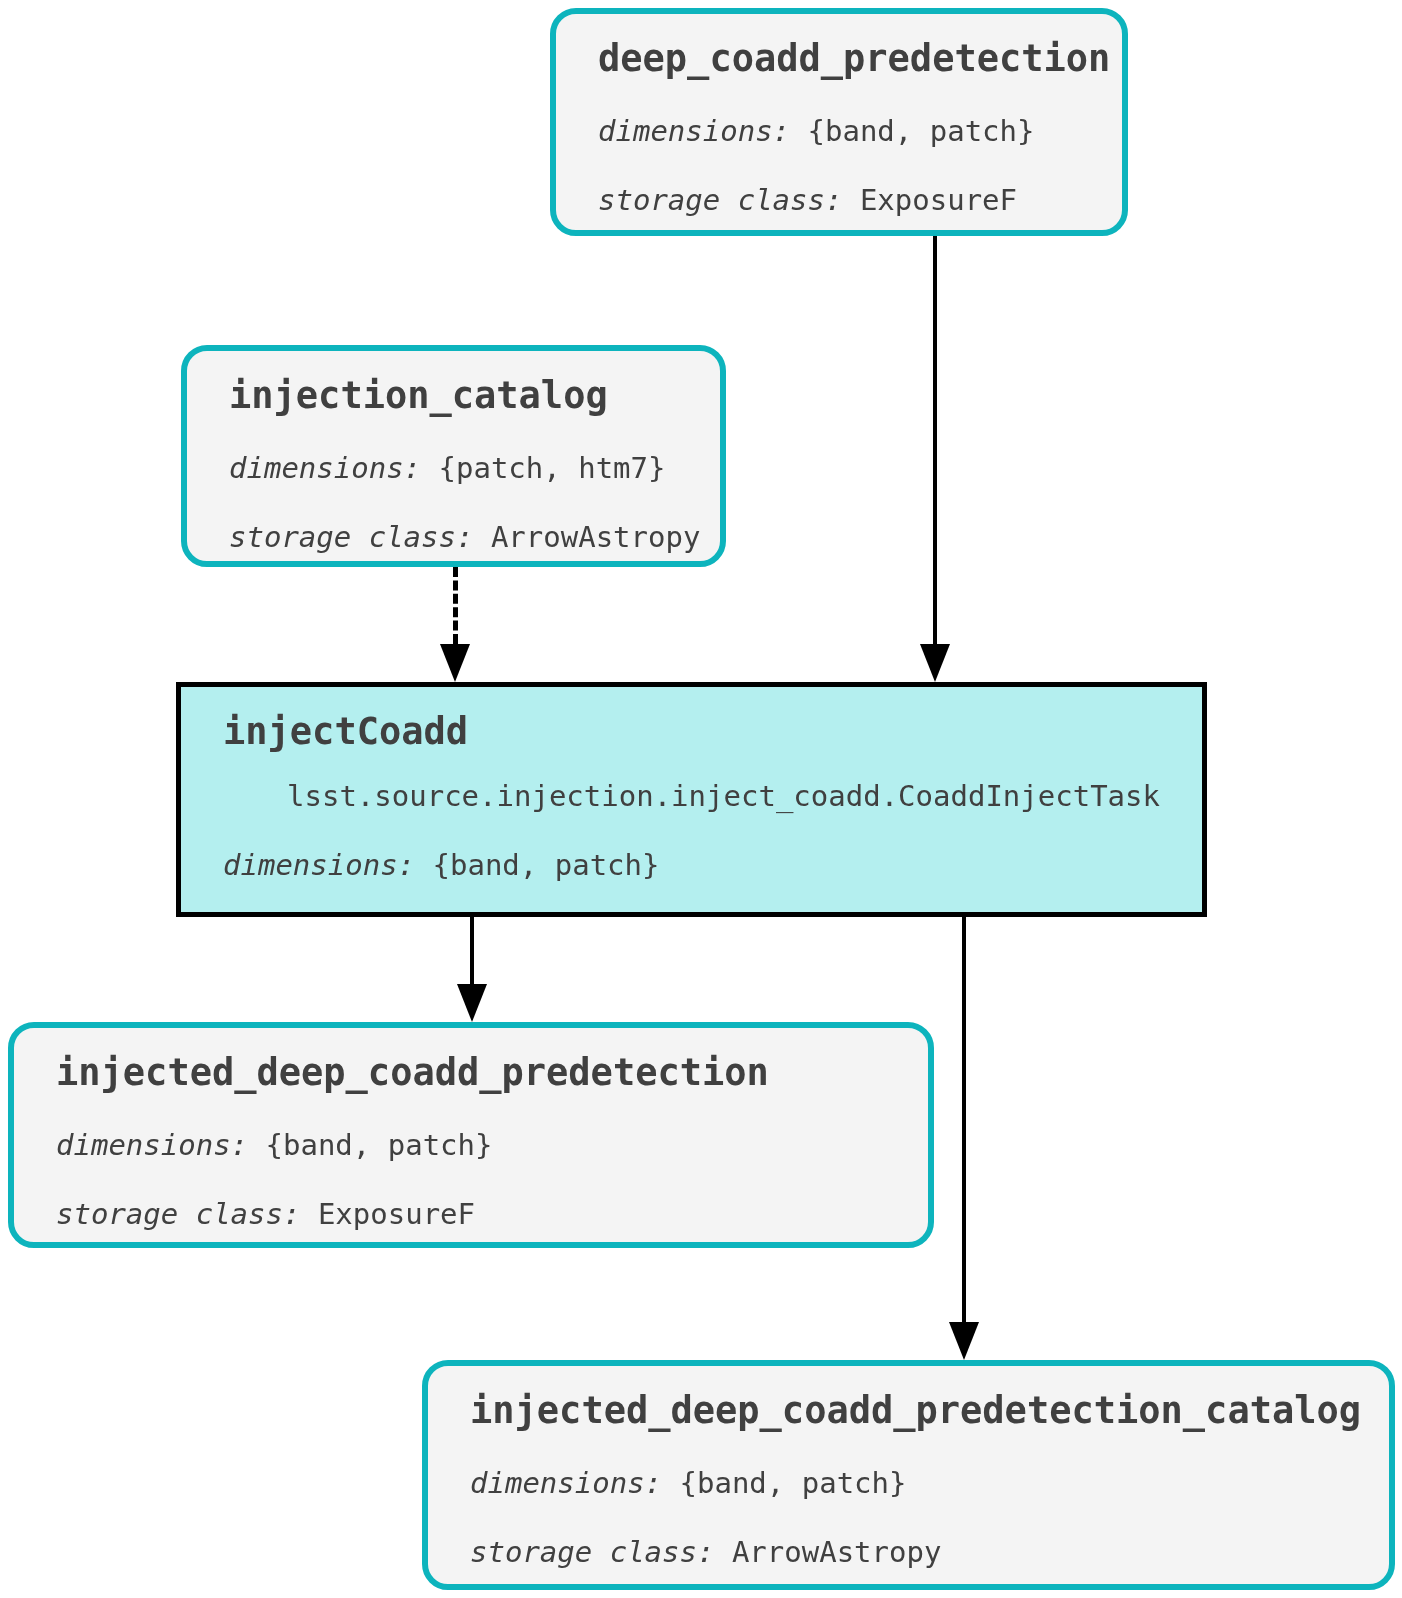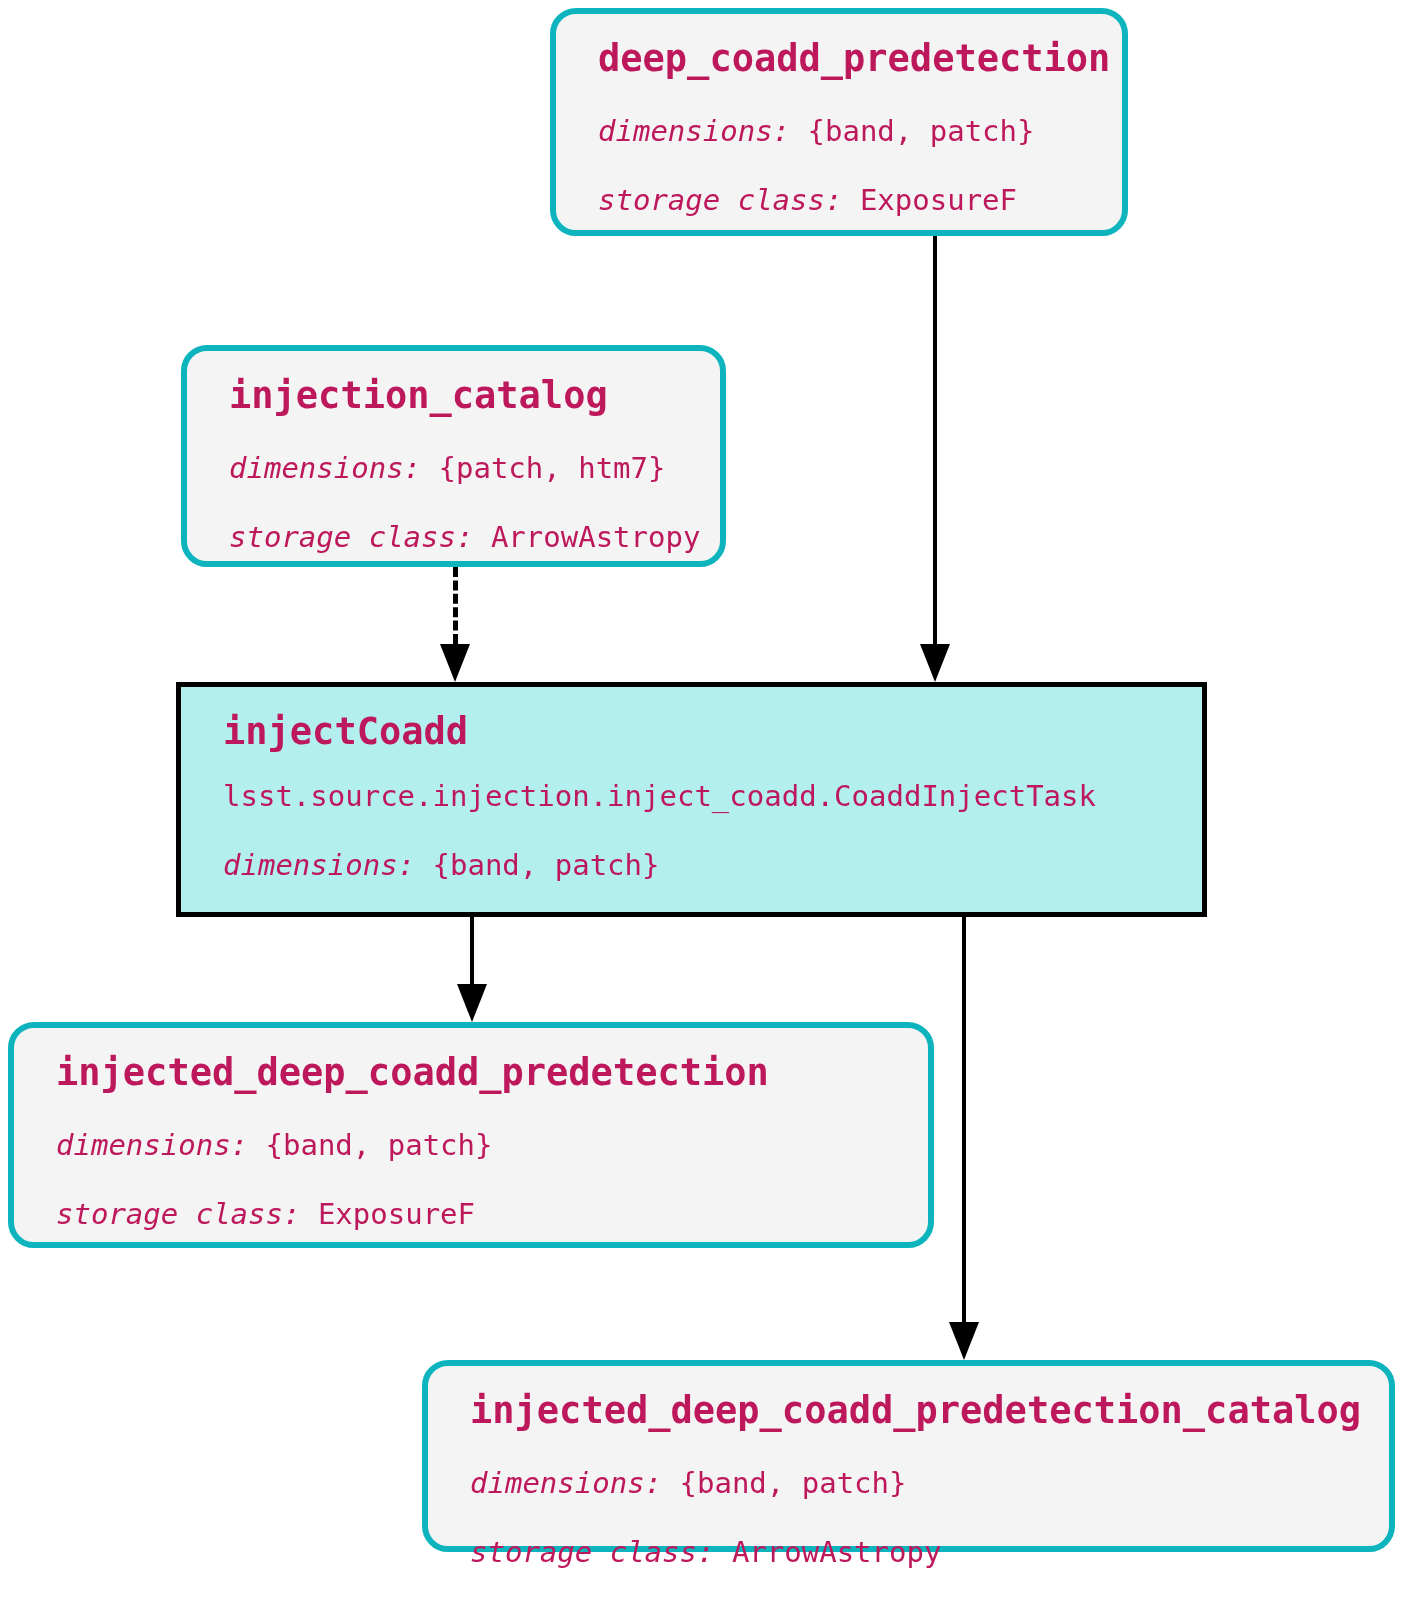--- a/index.html
+++ b/index.html
@@ -13,7 +13,7 @@
     height: 1598px;
     background: #ffffff;
     font-family: "DejaVu Sans Mono", "Liberation Mono", monospace;
-    color: #be185d;
+    color: #404040;
     overflow: hidden;
   }
   .node {

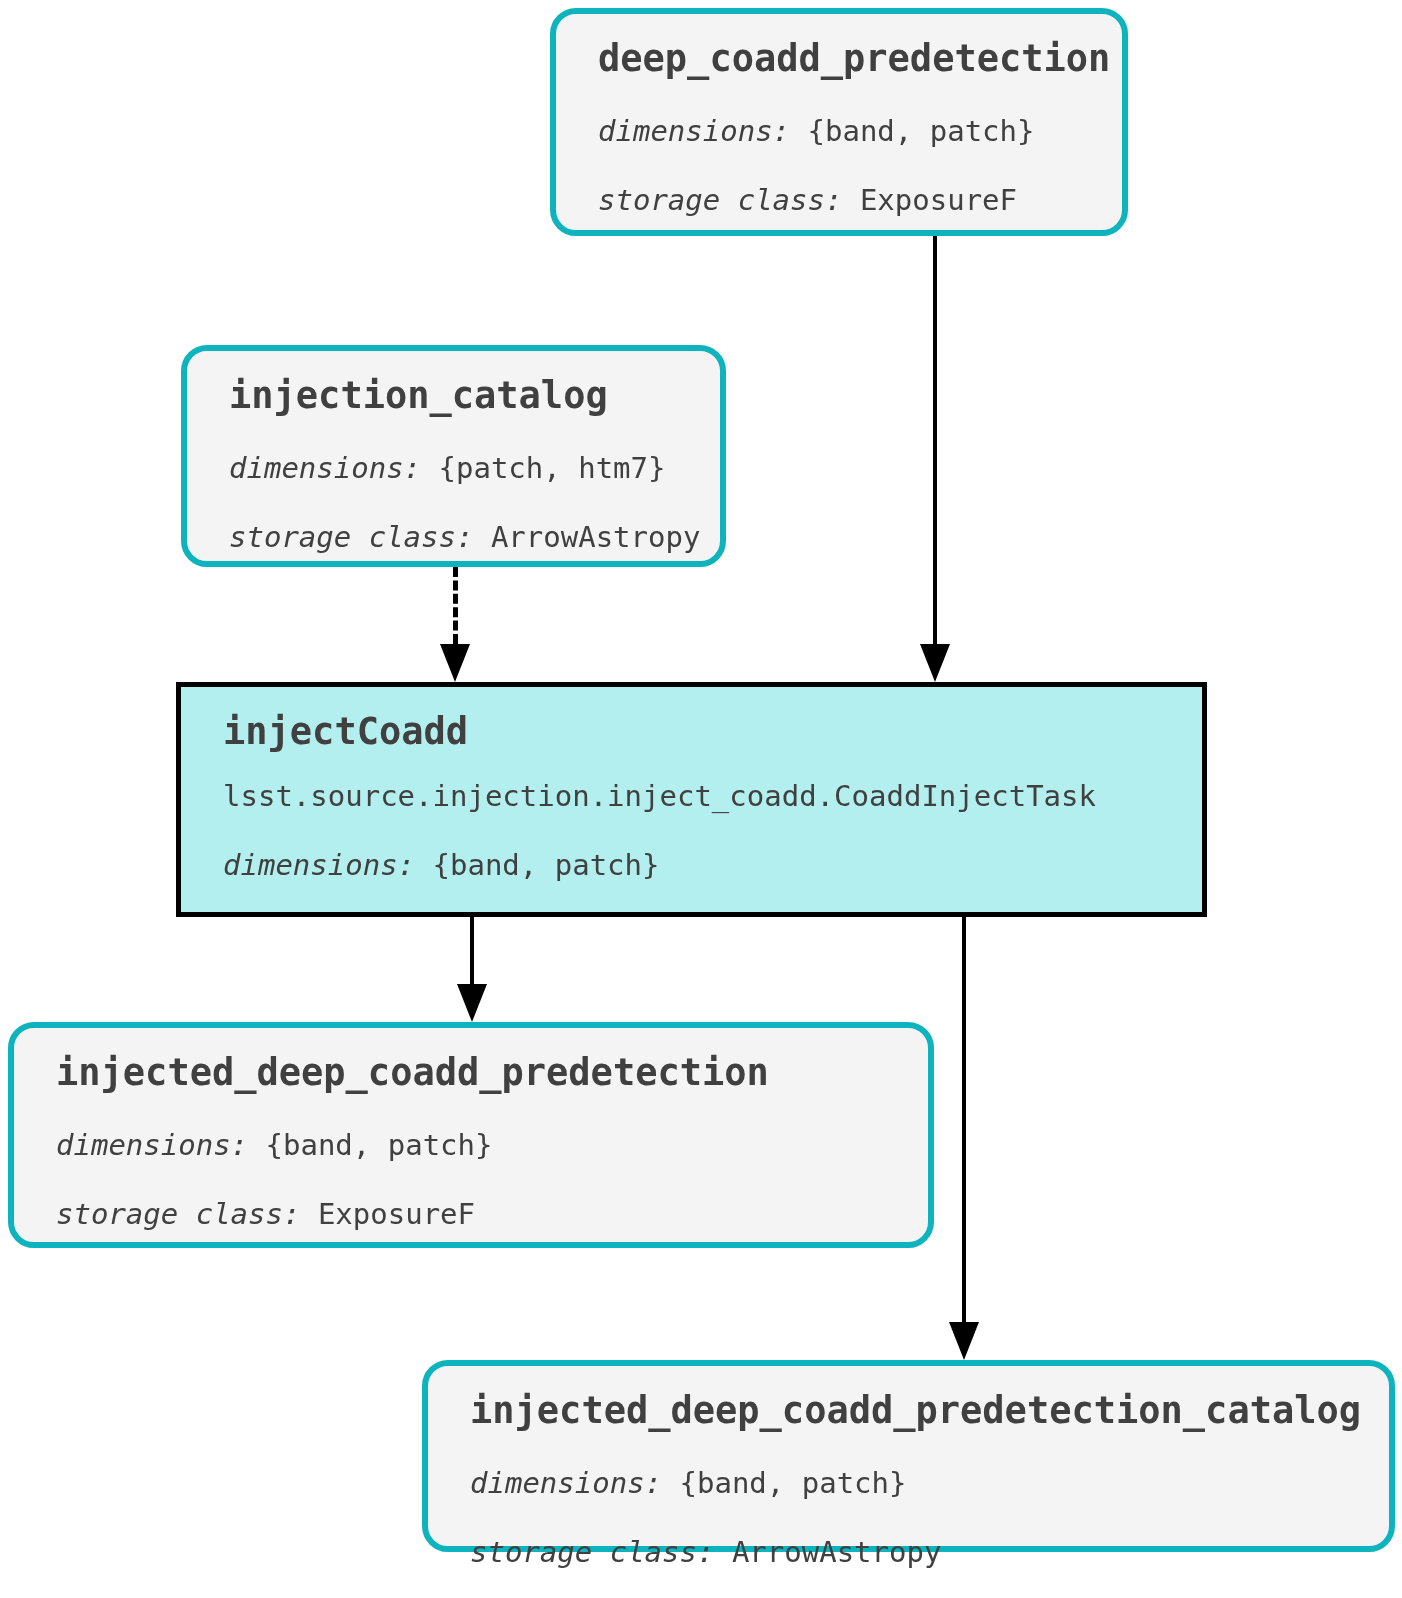--- a/index.html
+++ b/index.html
@@ -53,6 +53,7 @@
     line-height: 1.3;
     margin-top: 24px;
     white-space: nowrap;
+    text-align: right;
   }
   .edge {
     position: absolute;

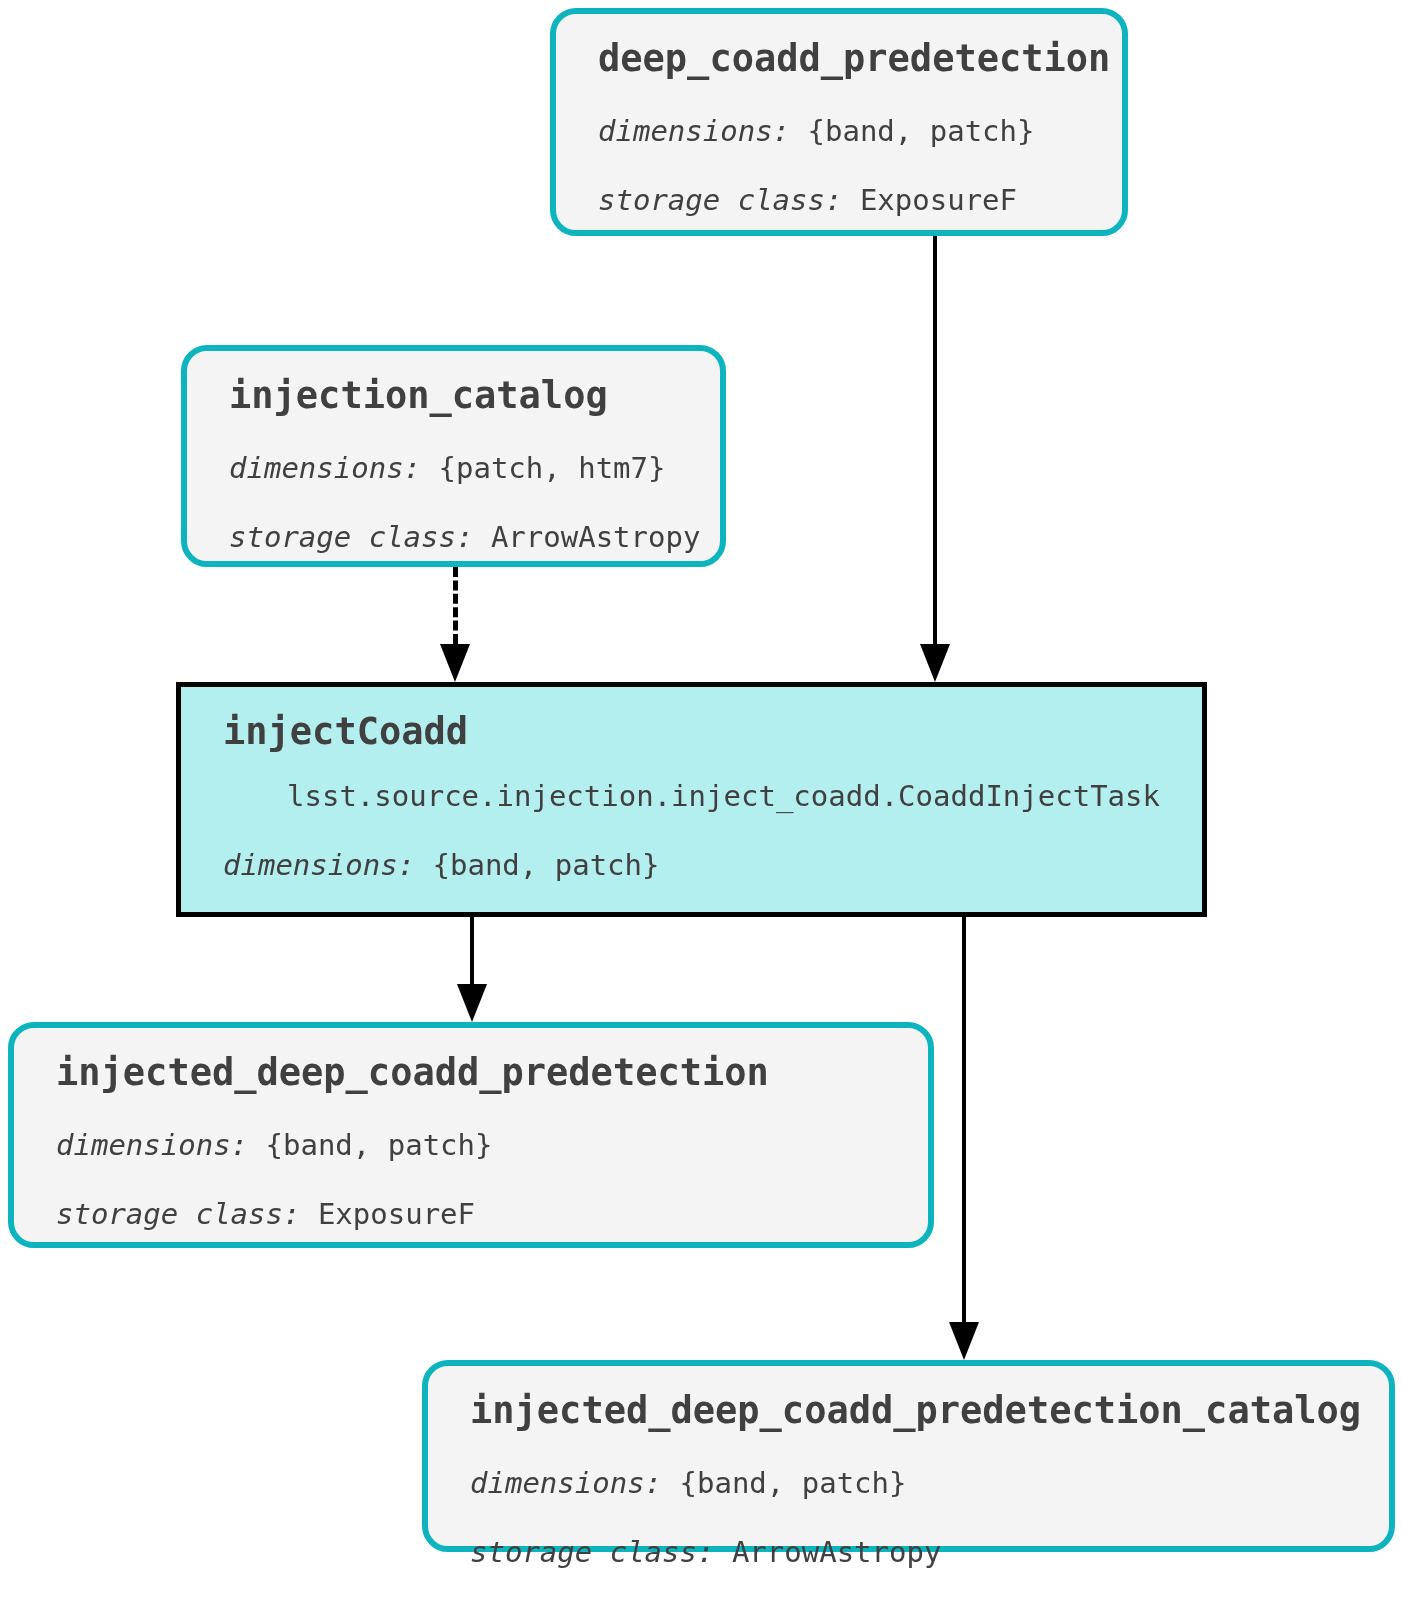--- a/index.html
+++ b/index.html
@@ -146,7 +146,7 @@
     </div>
   </div>
 
-  <div class="node dataset" style="left:422px; top:1360px; width:973px; height:192px;">
+  <div class="node dataset" style="left:422px; top:1360px; width:973px; height:230px;">
     <div class="node-title">injected_deep_coadd_predetection_catalog</div>
     <div class="node-row">
       <span class="lbl">dimensions:</span><span class="val">{band, patch}</span>

